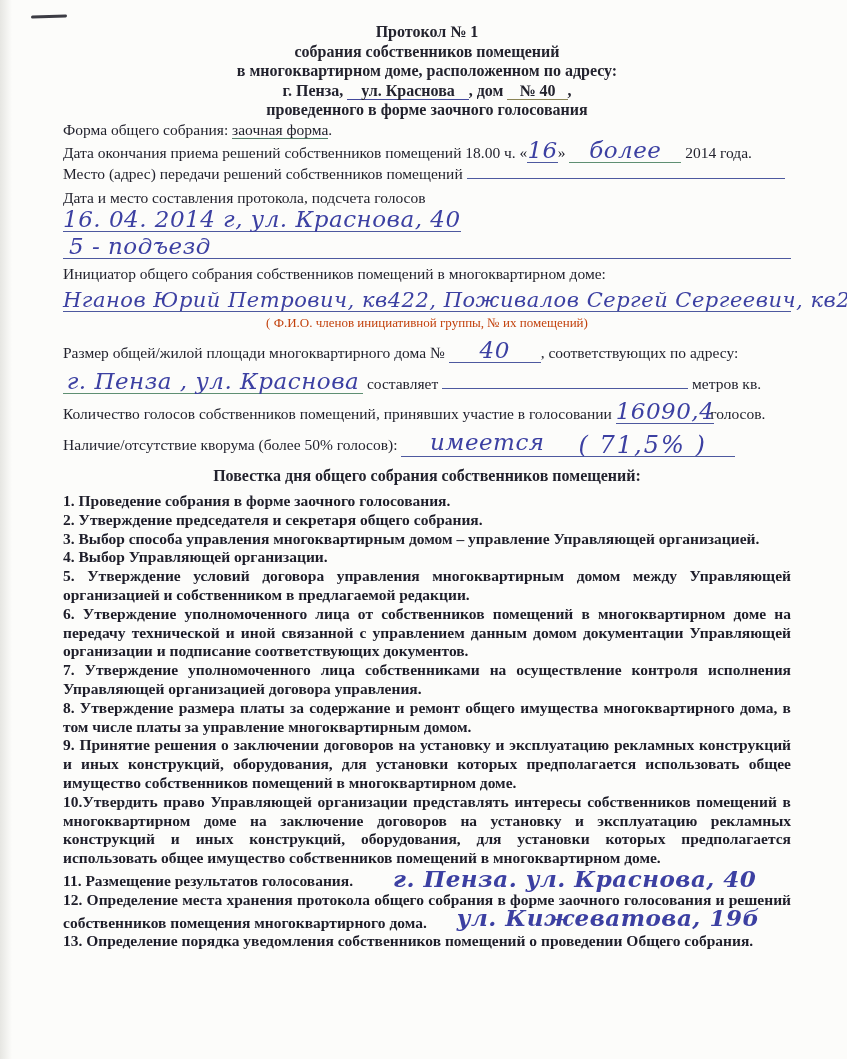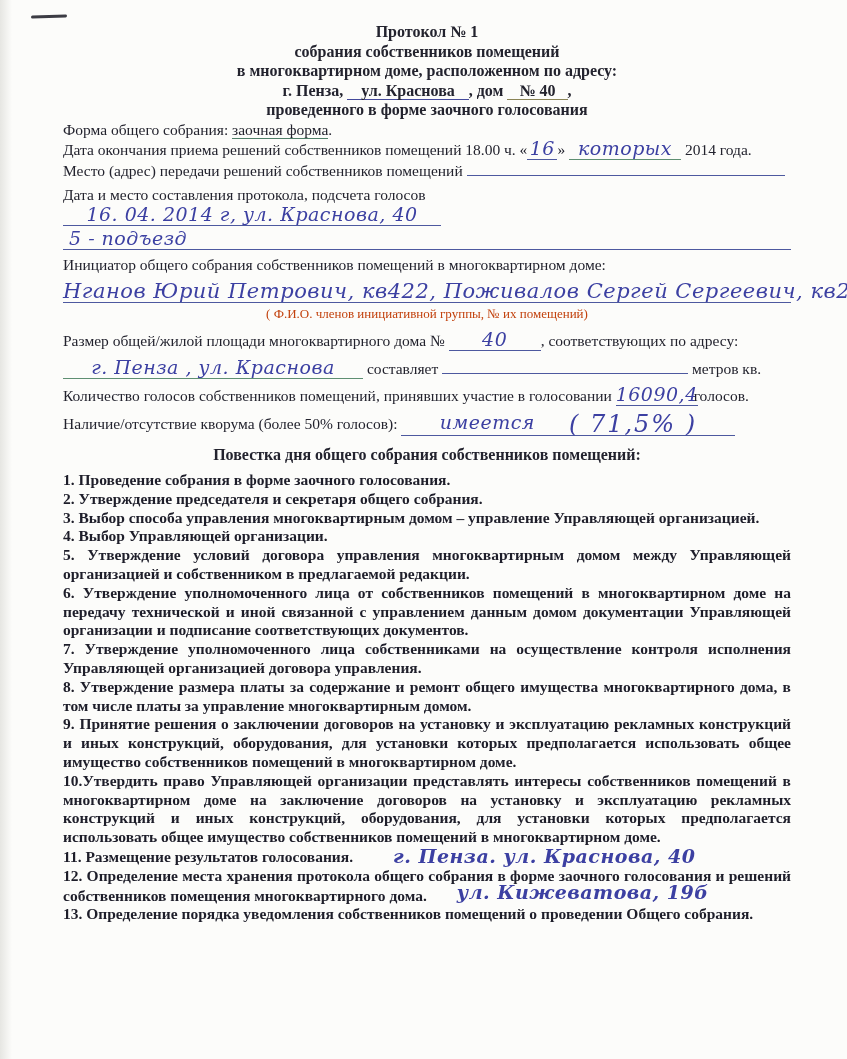--- a/index.html
+++ b/index.html
@@ -36,7 +36,7 @@
     font-family: "DejaVu Serif", serif;
     font-style: italic;
     color: #3c40a2;
-    font-size: 19px;
+    font-size: 23px;
     letter-spacing: 0.5px;
     white-space: nowrap;
     line-height: 0.9;

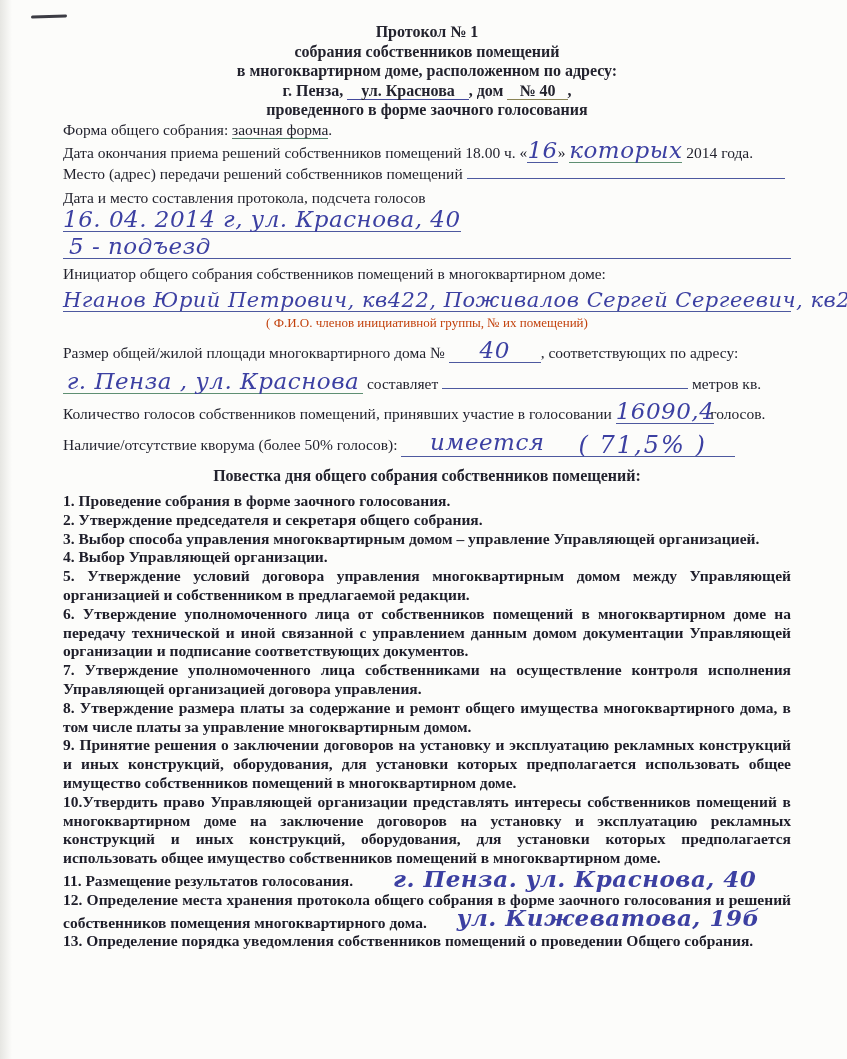--- a/index.html
+++ b/index.html
@@ -83,7 +83,7 @@
         <span>Форма общего собрания: </span><span class="form-ul">заочная форма</span><span>.</span>
       </p>
       <p>
-        <span>Дата окончания приема решений собственников помещений 18.00 ч. «</span><span class="ul" style="min-width:30px"><span class="hw">16</span></span><span>» </span><span class="ul ul-green" style="min-width:112px"><span class="hw">которых</span></span><span> 2014 года.</span>
+        <span>Дата окончания приема решений собственников помещений 18.00 ч. «</span><span class="ul" style="min-width:30px"><span class="hw">16</span></span><span>» </span><span class="ul ul-green" style="min-width:112px"><span class="hw">более</span></span><span> 2014 года.</span>
       </p>
       <p>
         <span>Место (адрес) передачи решений собственников помещений </span><span class="blank" style="width:318px"></span>

